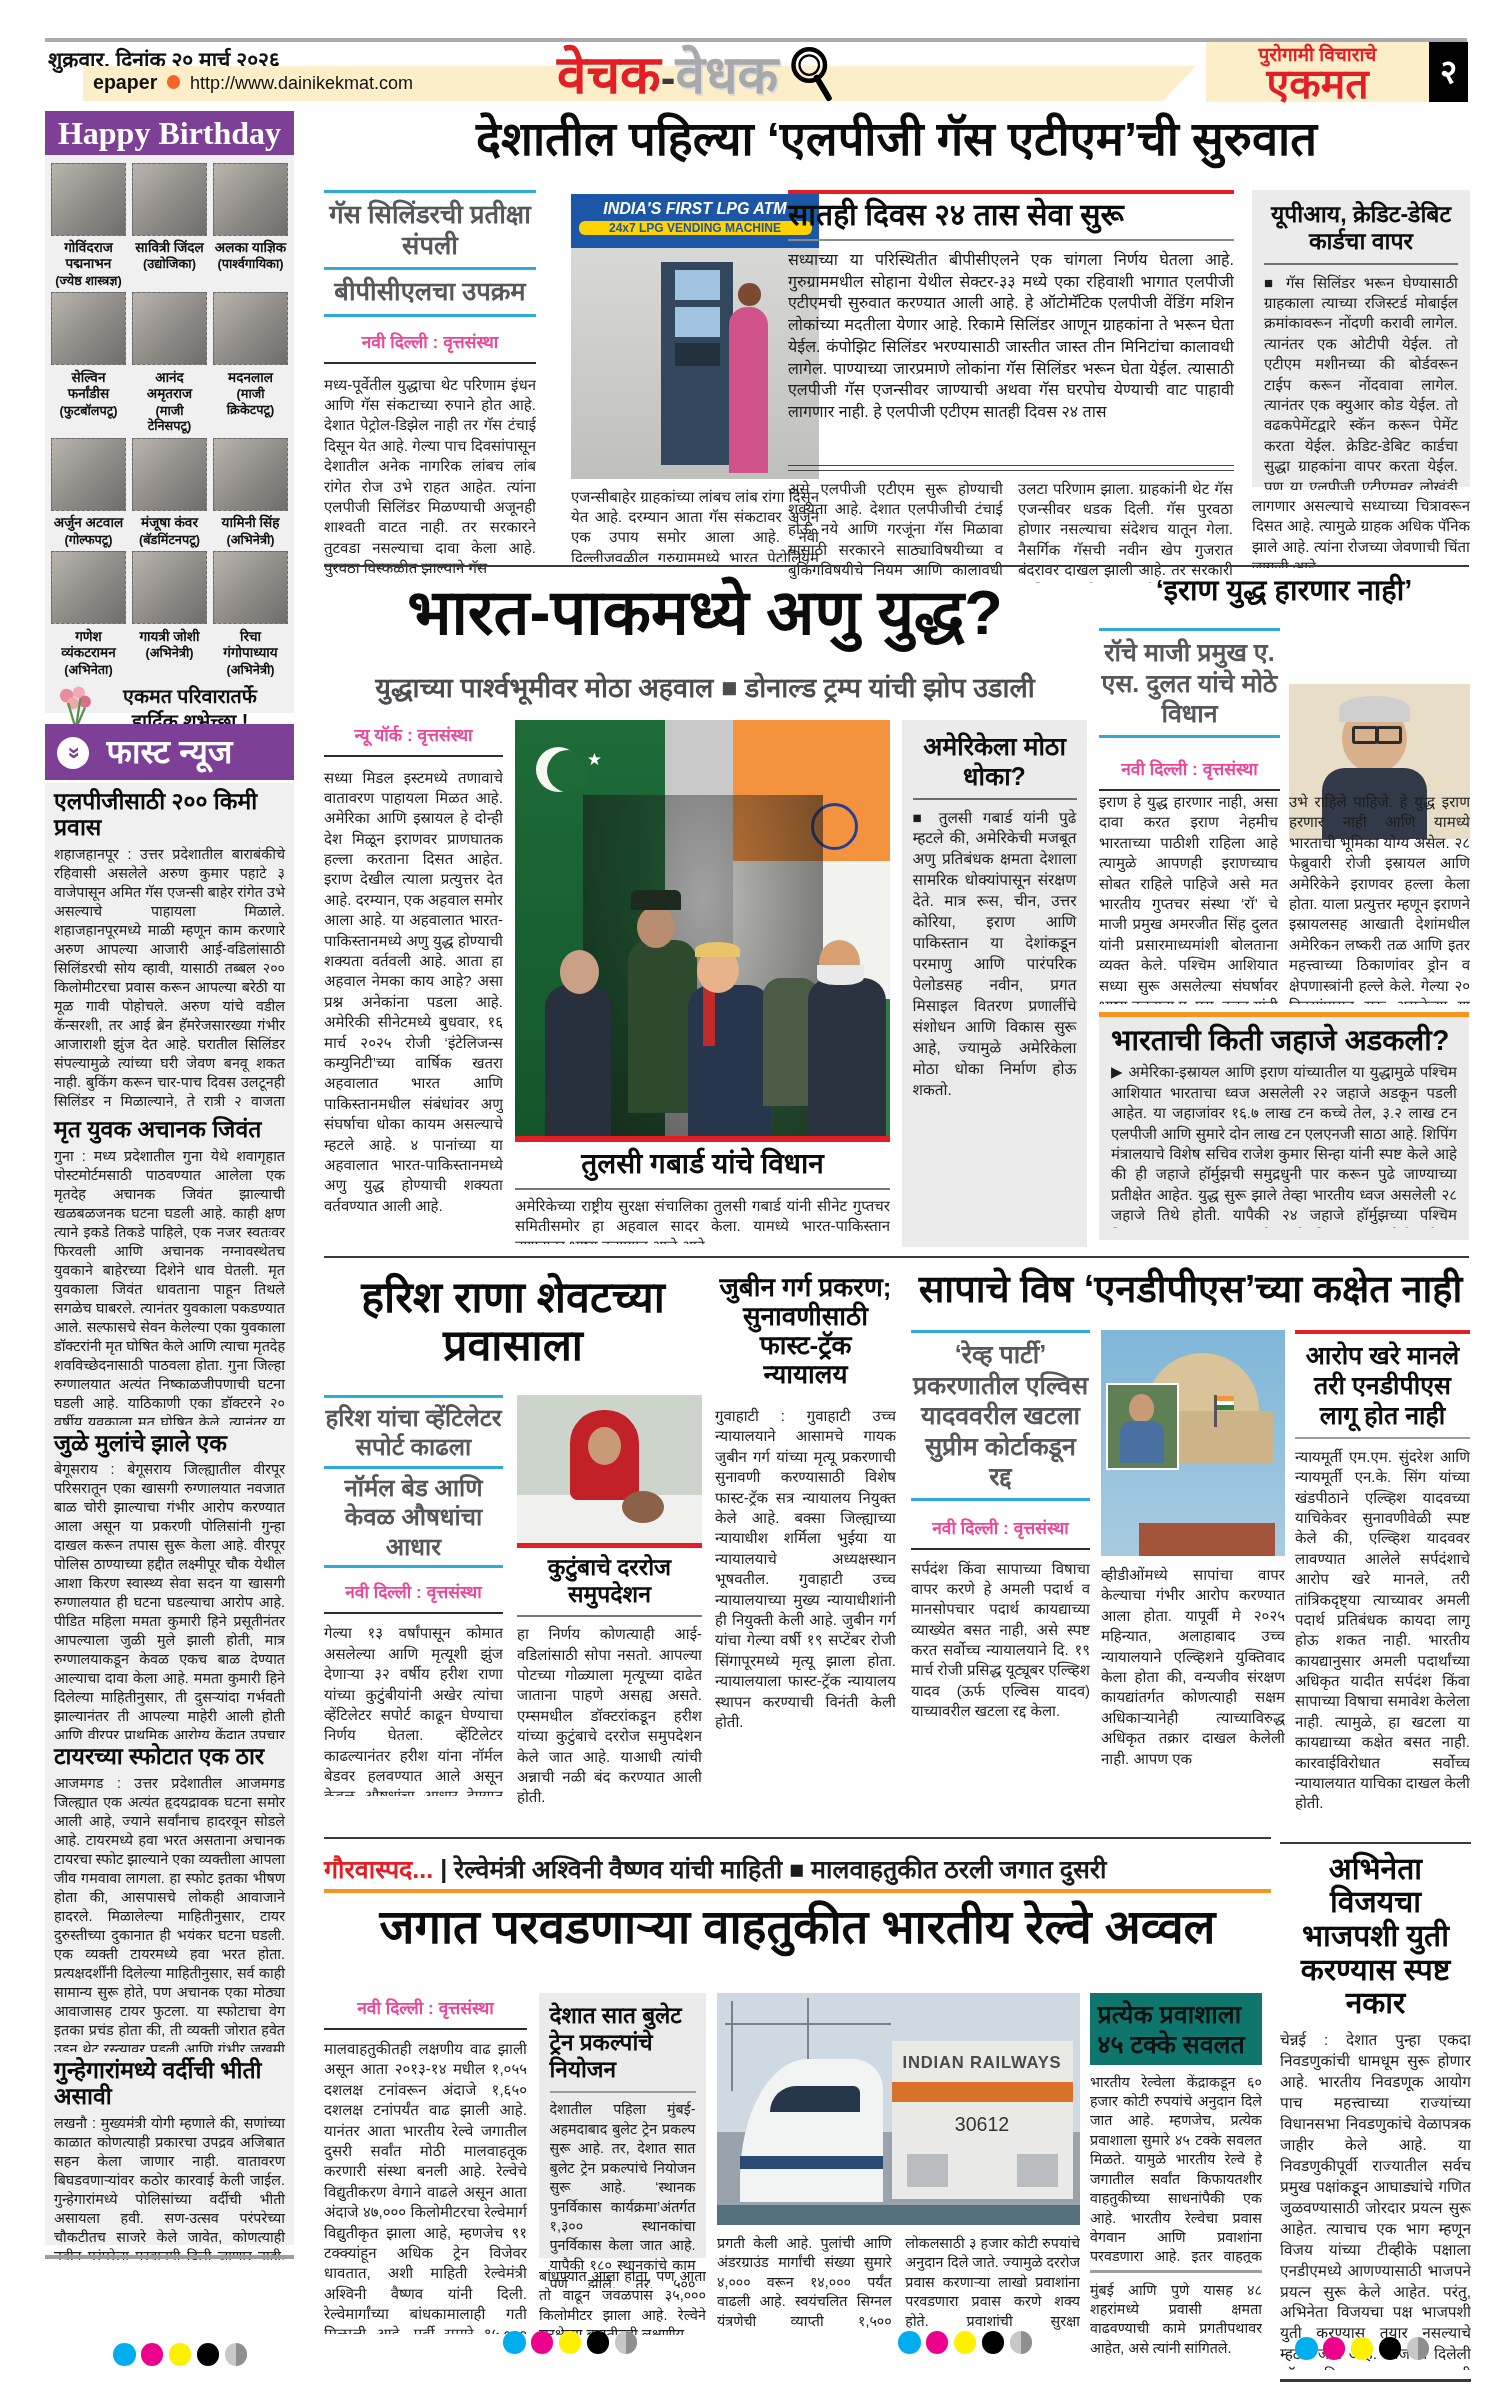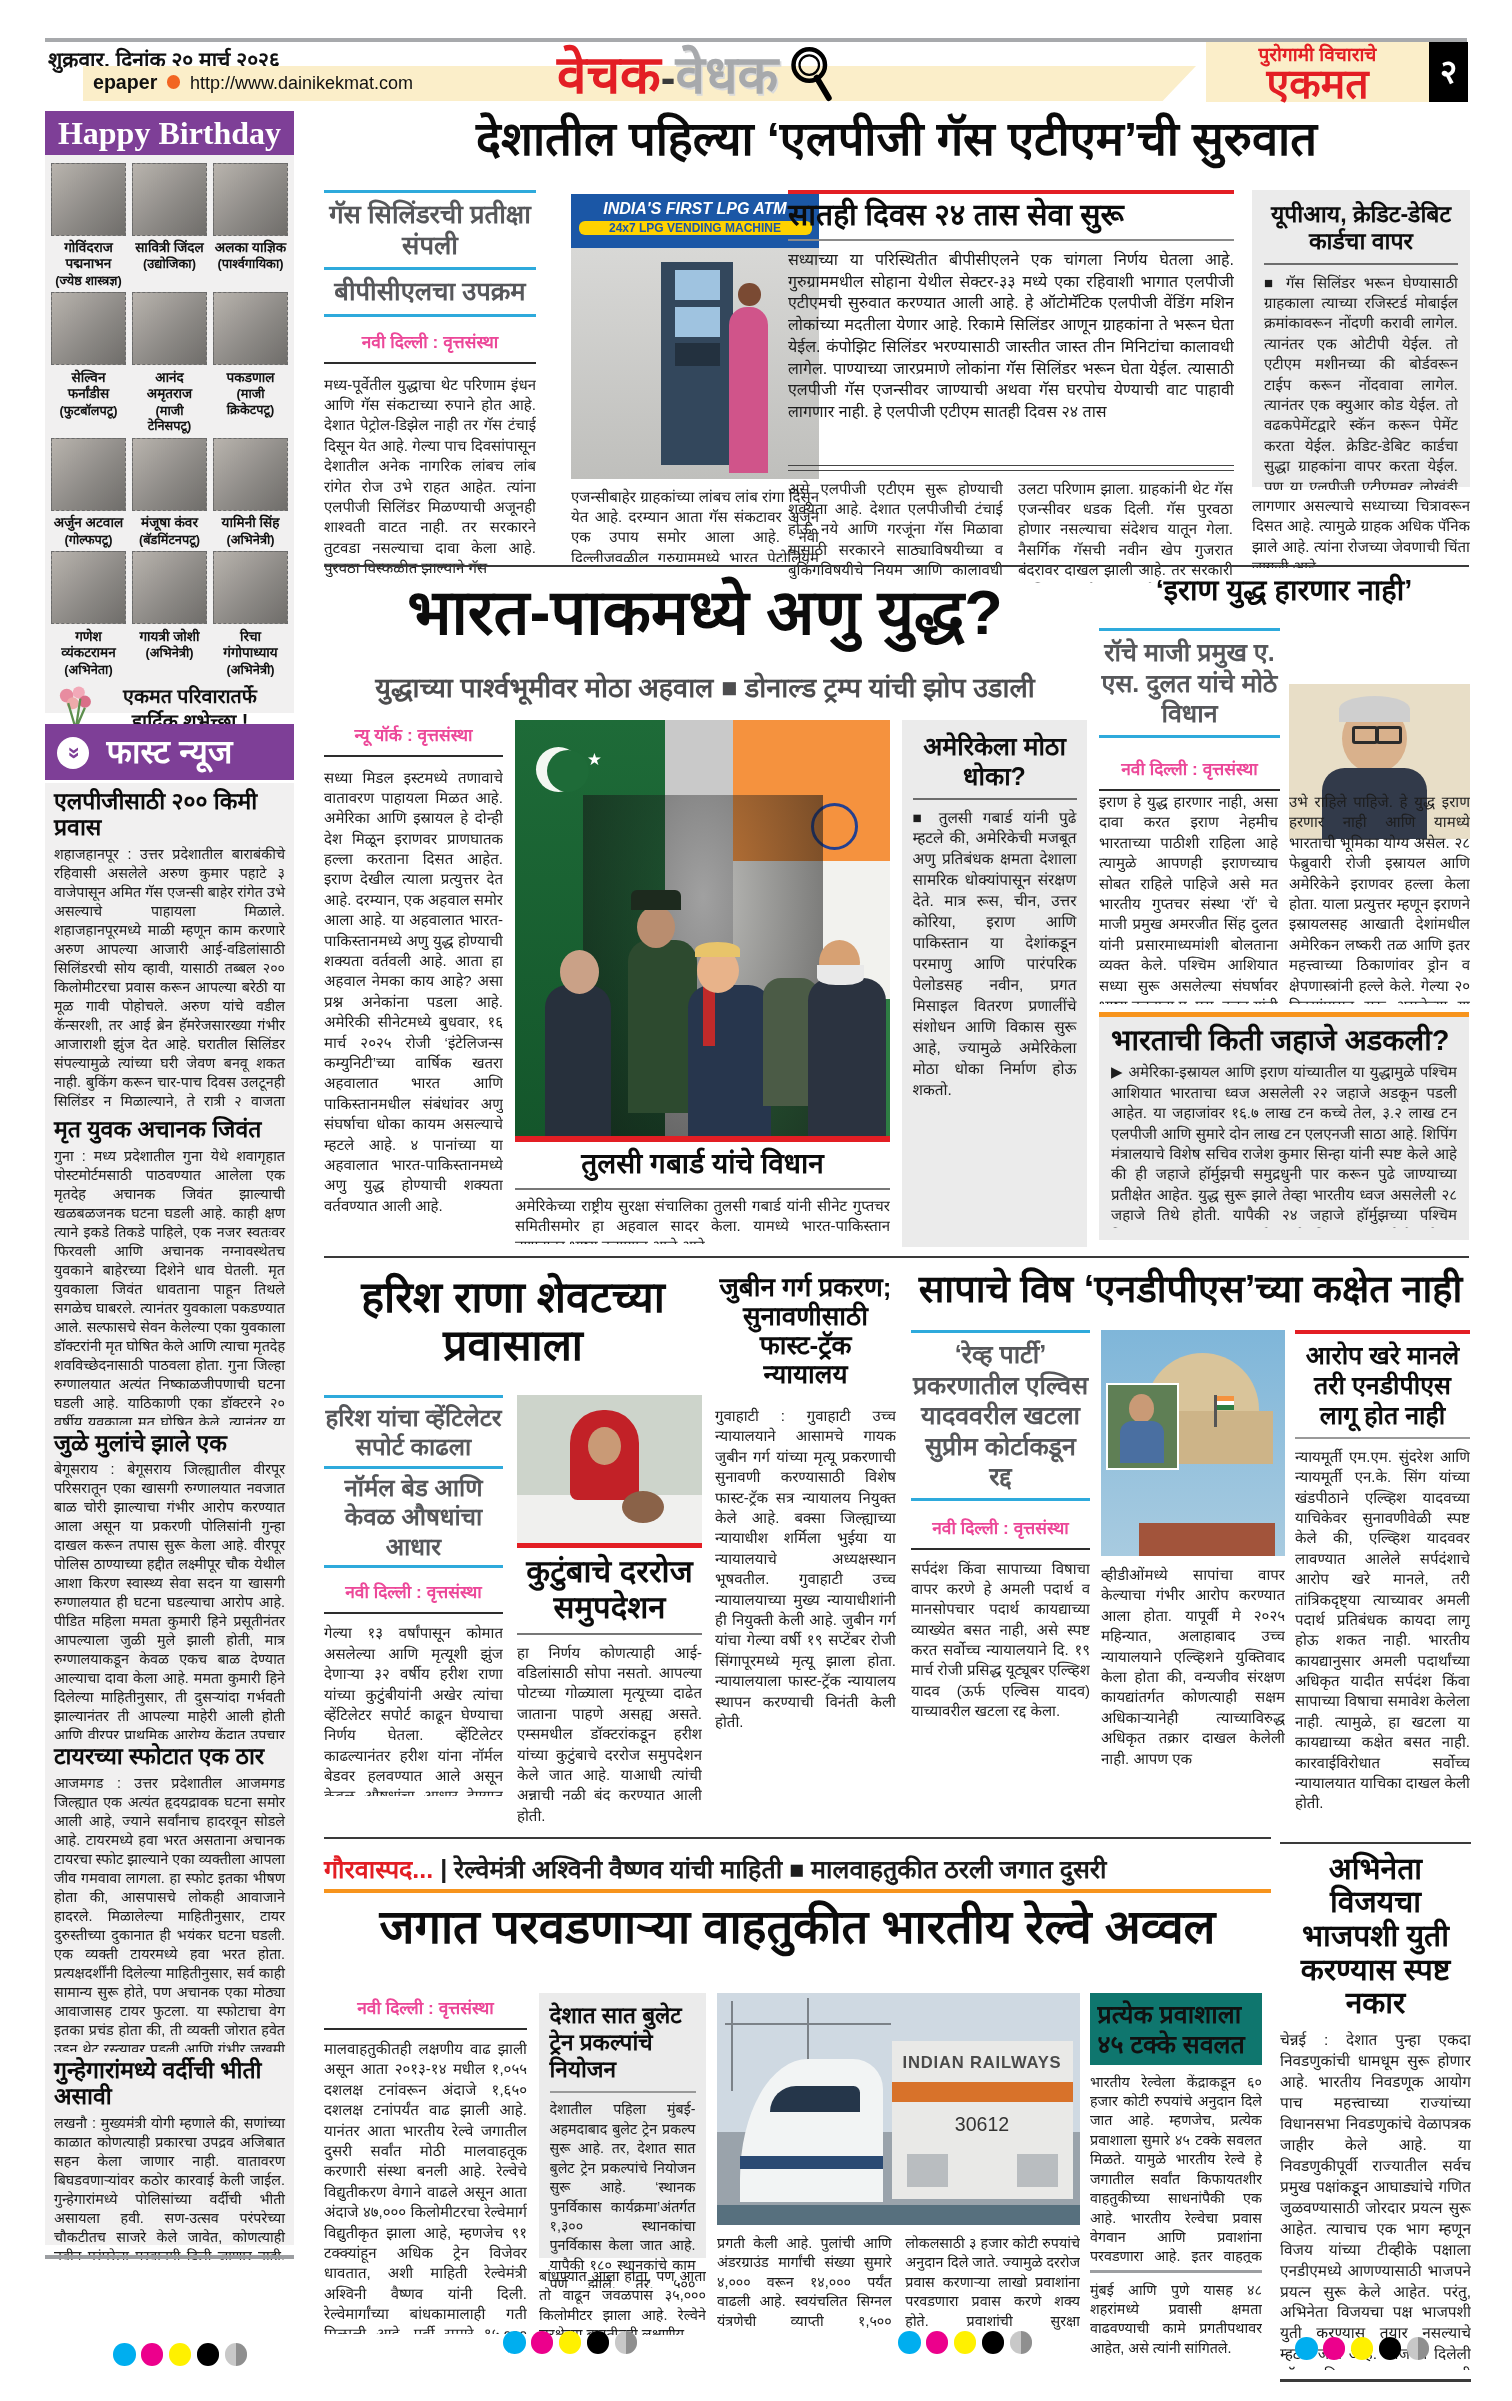--- a/index.html
+++ b/index.html
@@ -96,7 +96,7 @@
         </div>
       <div class="bd-cell">
           <div class="bd-photo"></div>
-          <div class="bd-name">पकडणाल</div>
+          <div class="bd-name">मदनलाल</div>
           <div class="bd-role">(माजी क्रिकेटपटू)</div>
         </div>
       <div class="bd-cell">

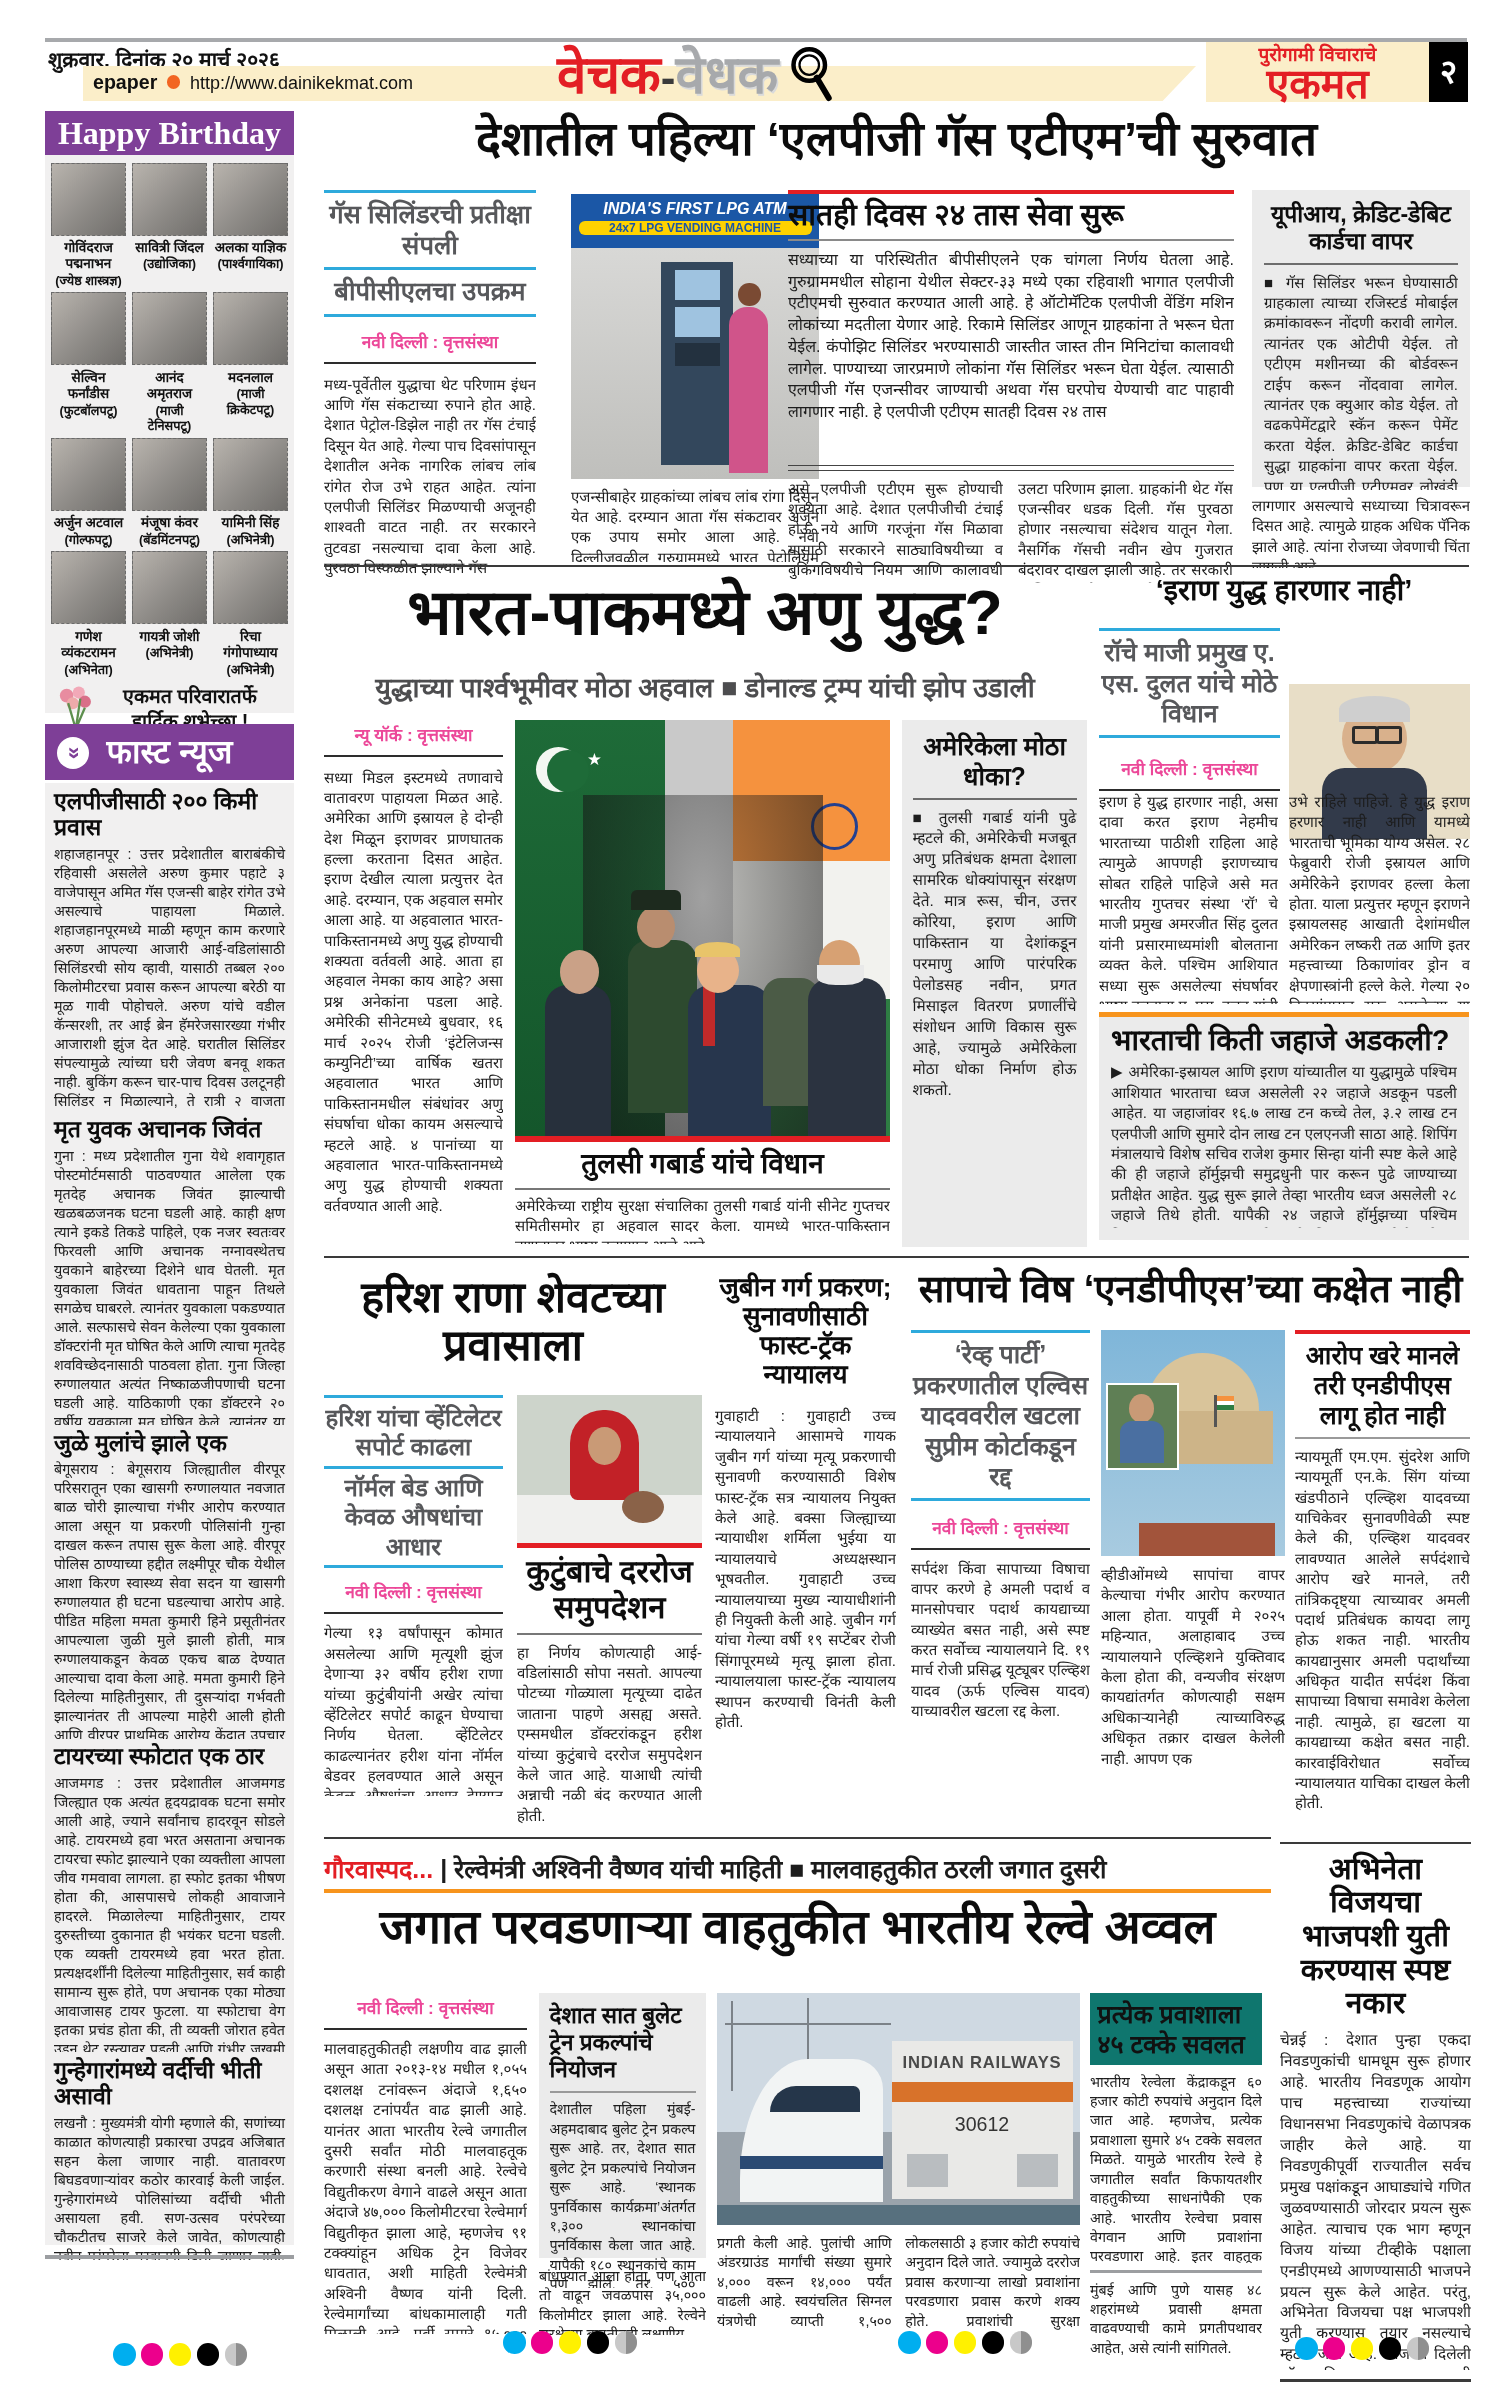--- a/index.html
+++ b/index.html
@@ -315,7 +315,7 @@
       <div style="position:absolute;left:105px;bottom:19.6px;width:42px;height:32px;border-radius:50%;background:#8a6248;"></div>
     </div>
     <div style="height:5.3px;background:#e31e24;"></div>
-    <div class="caphead" style="font-size:31px;margin-top:6px;">कुटुंबाचे दररोज समुपदेशन</div>
+    <div class="caphead" style="font-size:23px;margin-top:6px;">कुटुंबाचे दररोज समुपदेशन</div>
     <div class="body-txt" style="height:193px;margin-top:7.5px;">हा निर्णय कोणत्याही आई-वडिलांसाठी सोपा नसतो. आपल्या पोटच्या गोळ्याला मृत्यूच्या दाढेत जाताना पाहणे असह्य असते. एम्समधील डॉक्टरांकडून हरीश यांच्या कुटुंबाचे दररोज समुपदेशन केले जात आहे. याआधी त्यांची अन्नाची नळी बंद करण्यात आली होती.</div>
   </div>
 

